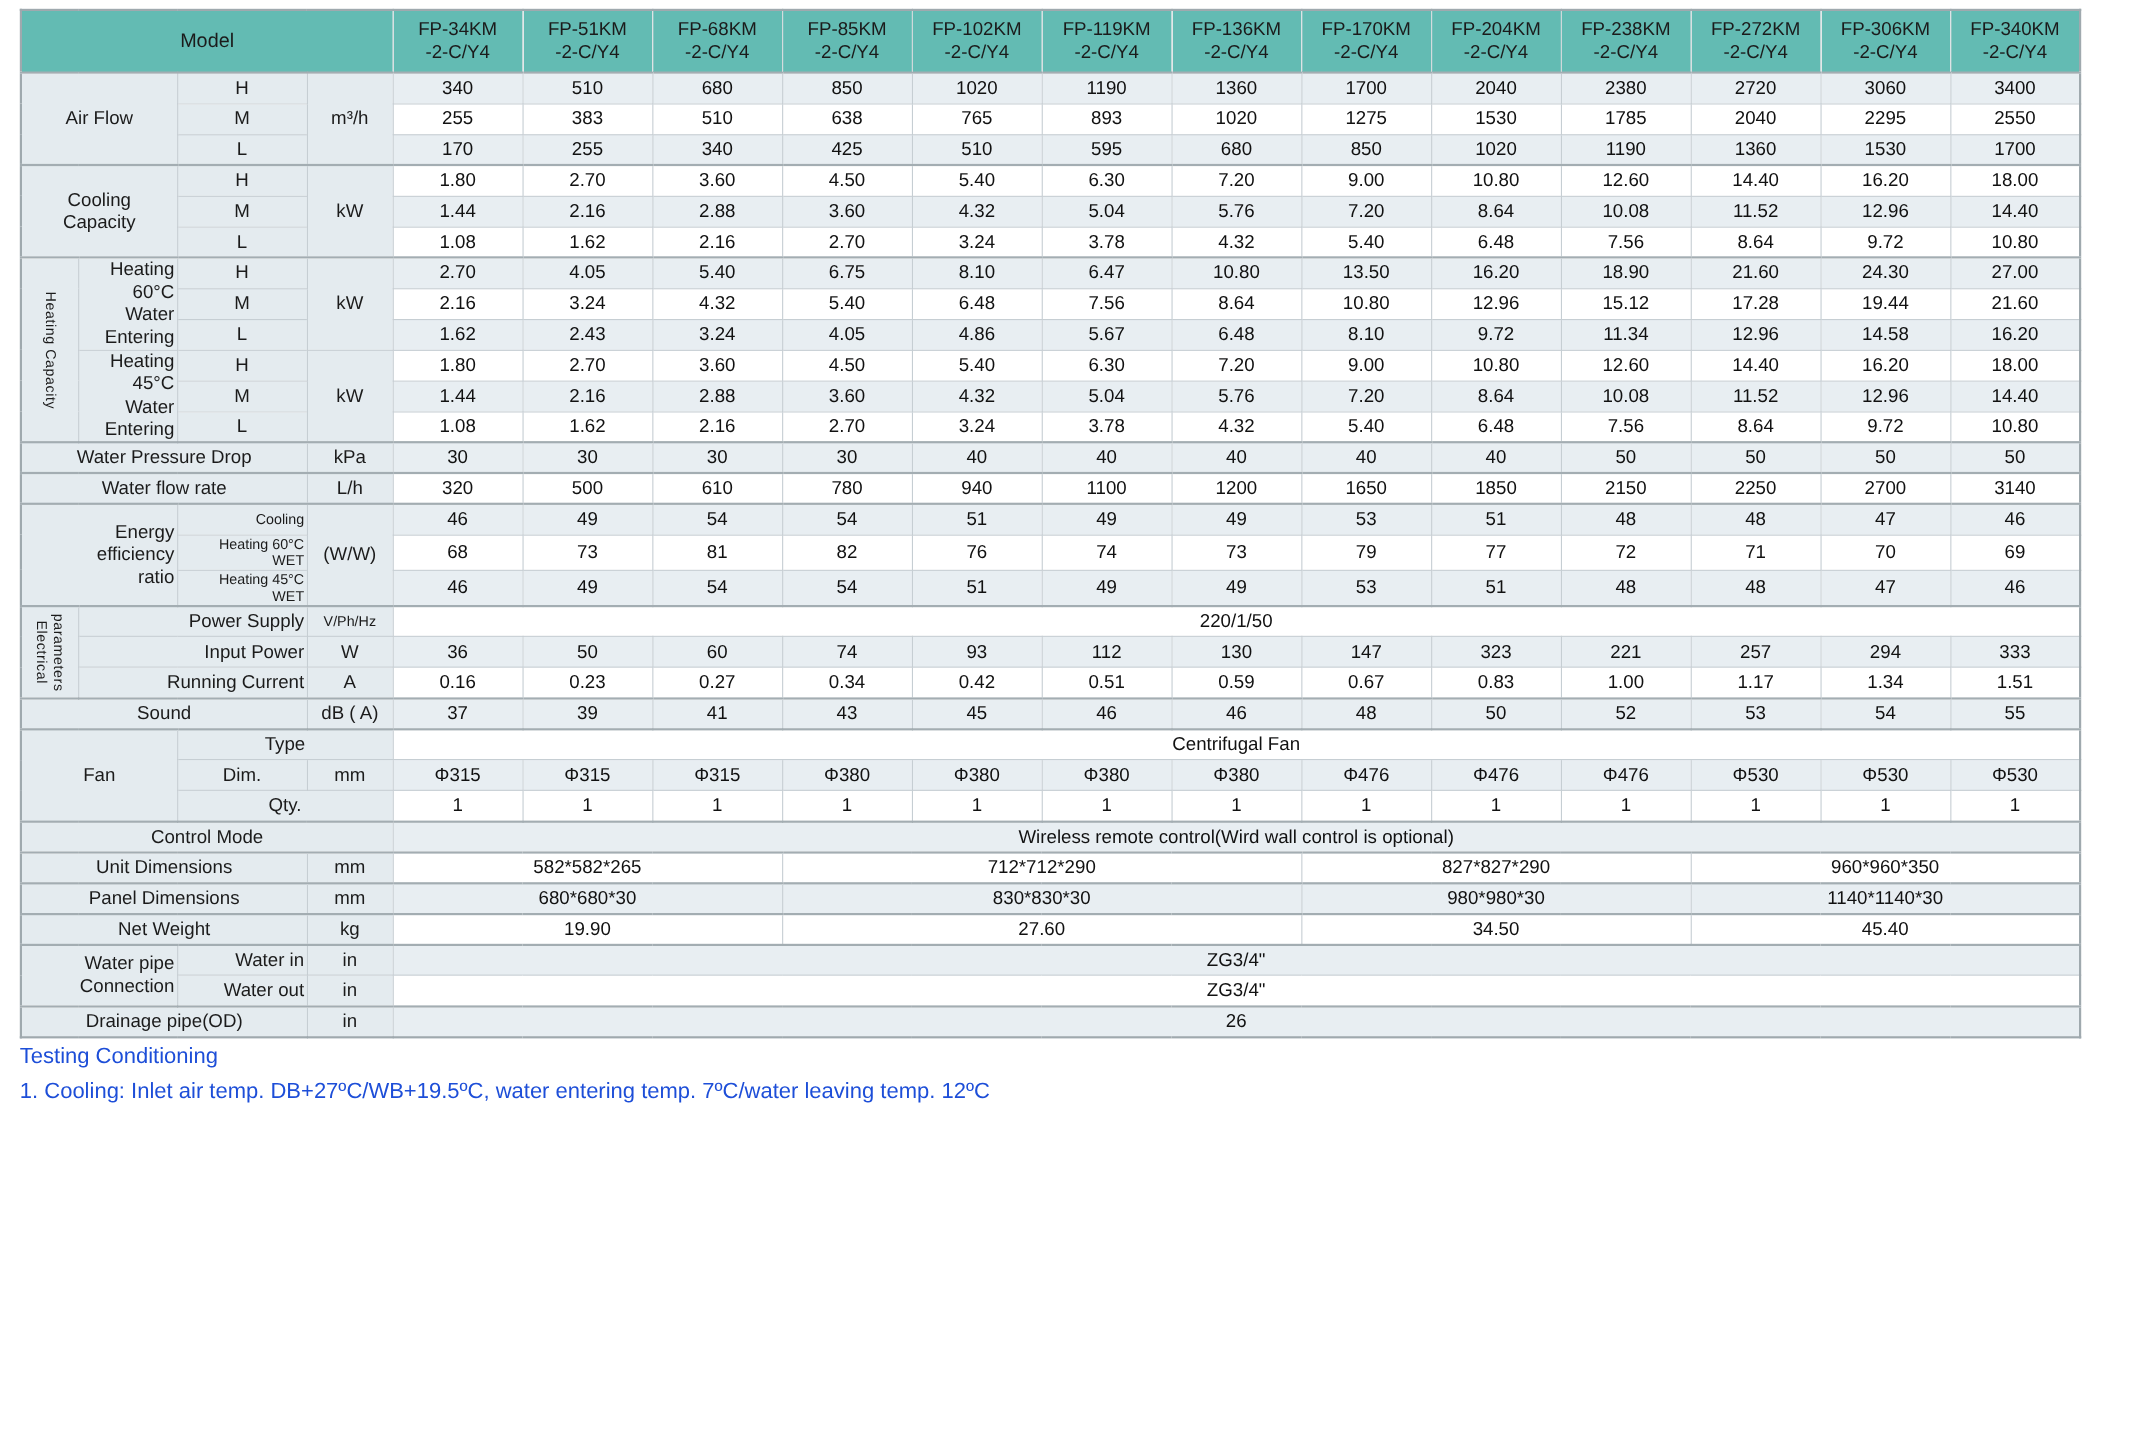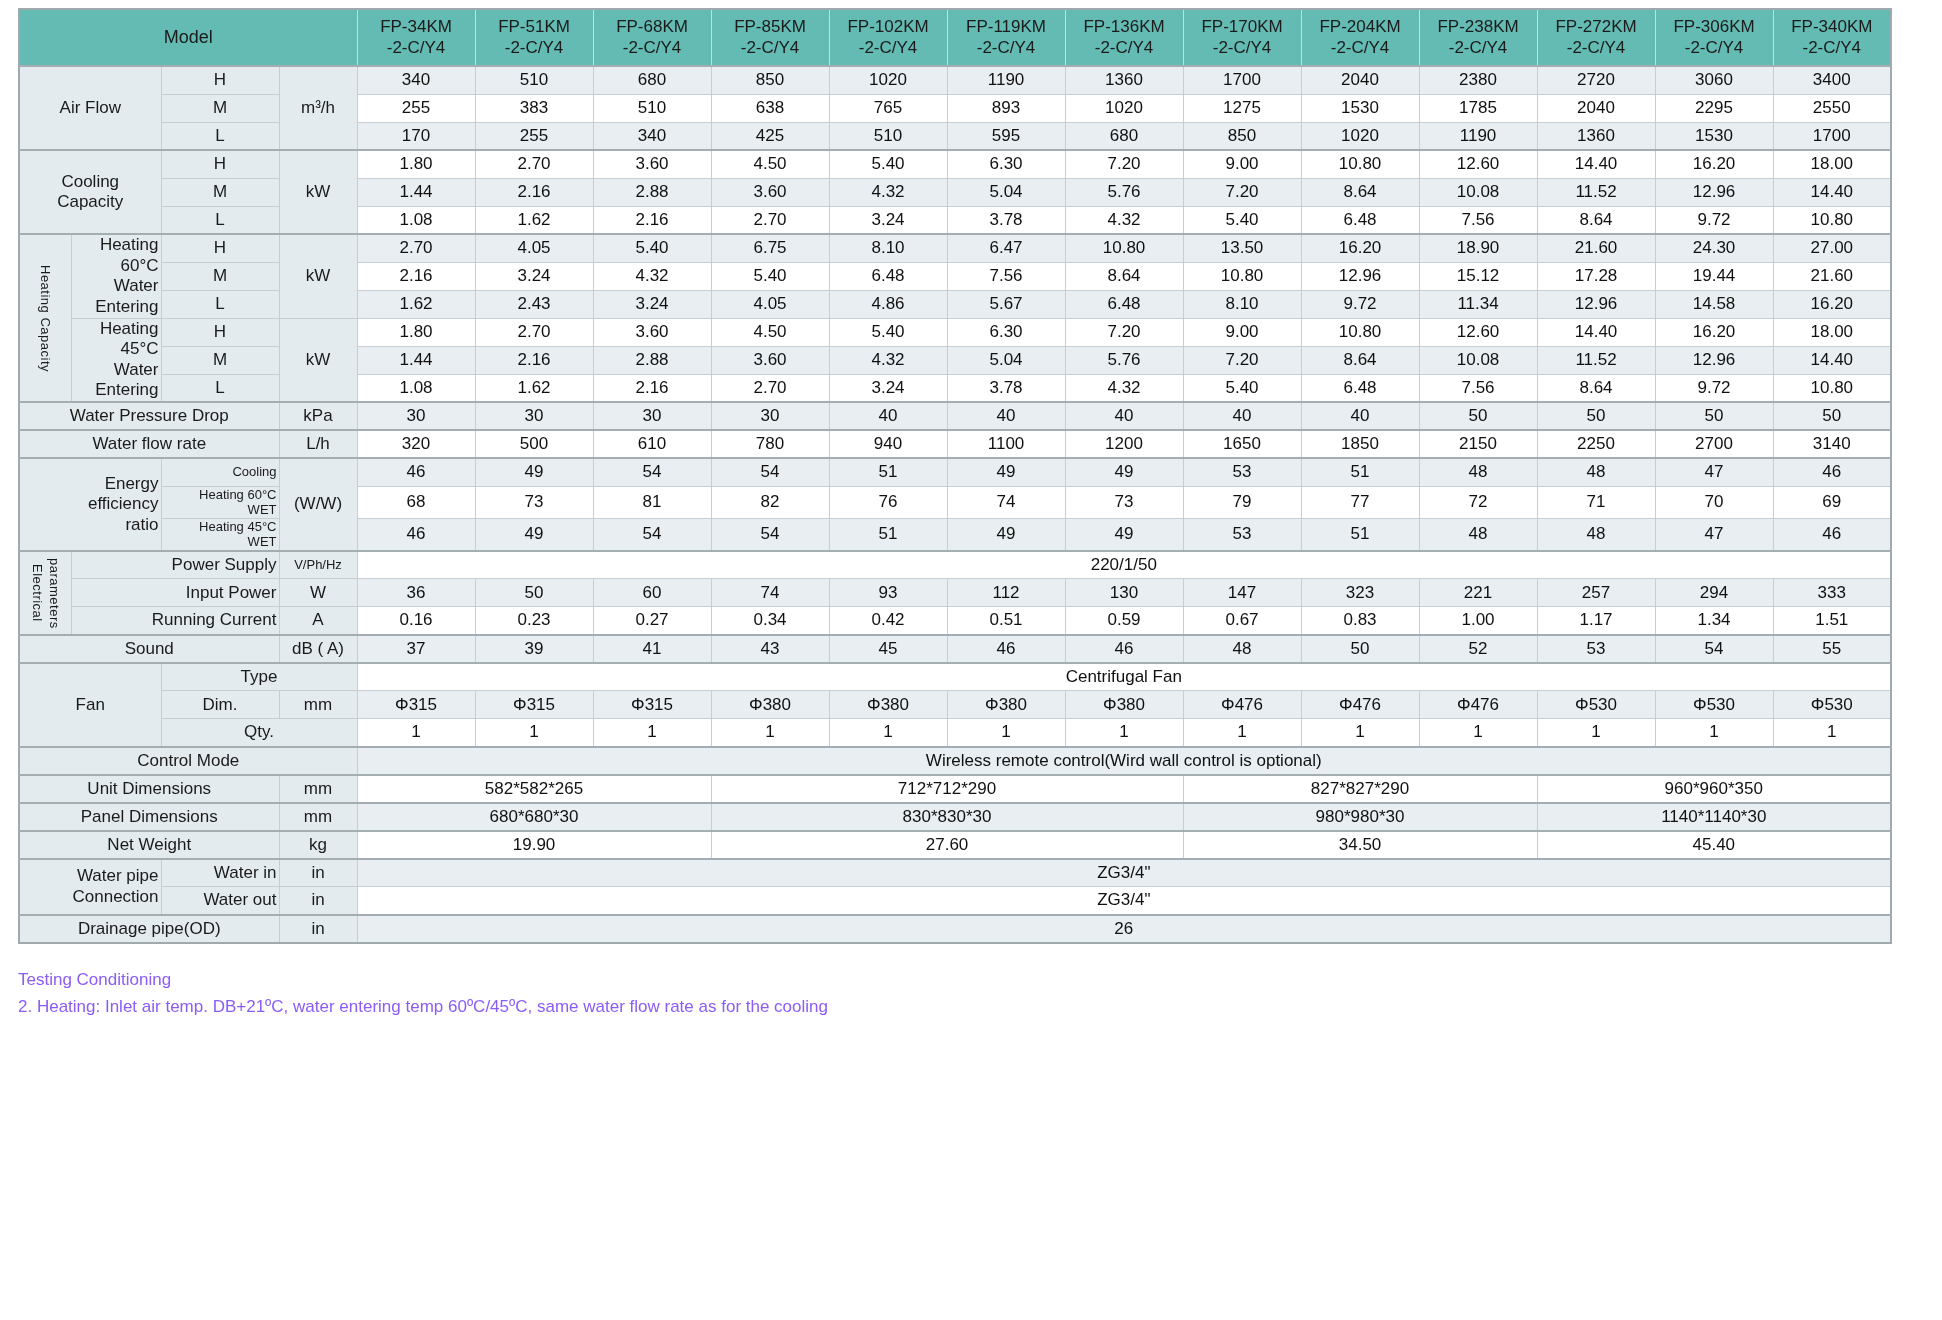--- a/index.html
+++ b/index.html
@@ -22,7 +22,7 @@
   .vert{writing-mode:vertical-lr;font-size:13px;line-height:1.25;padding:2px 0;letter-spacing:.5px;}
   tr.sec td, tr.sec th{border-top:2px solid #a3adb2;}
   thead tr th{border-bottom:2px solid #a3adb2;}
-  .footer{margin-top:22px;font-size:17px;line-height:1.6;color:#8b5cf6;}
+  .footer{font-size:20px;line-height:1.6;color:#1d4ed8;}
 </style>
 </head>
 <body>

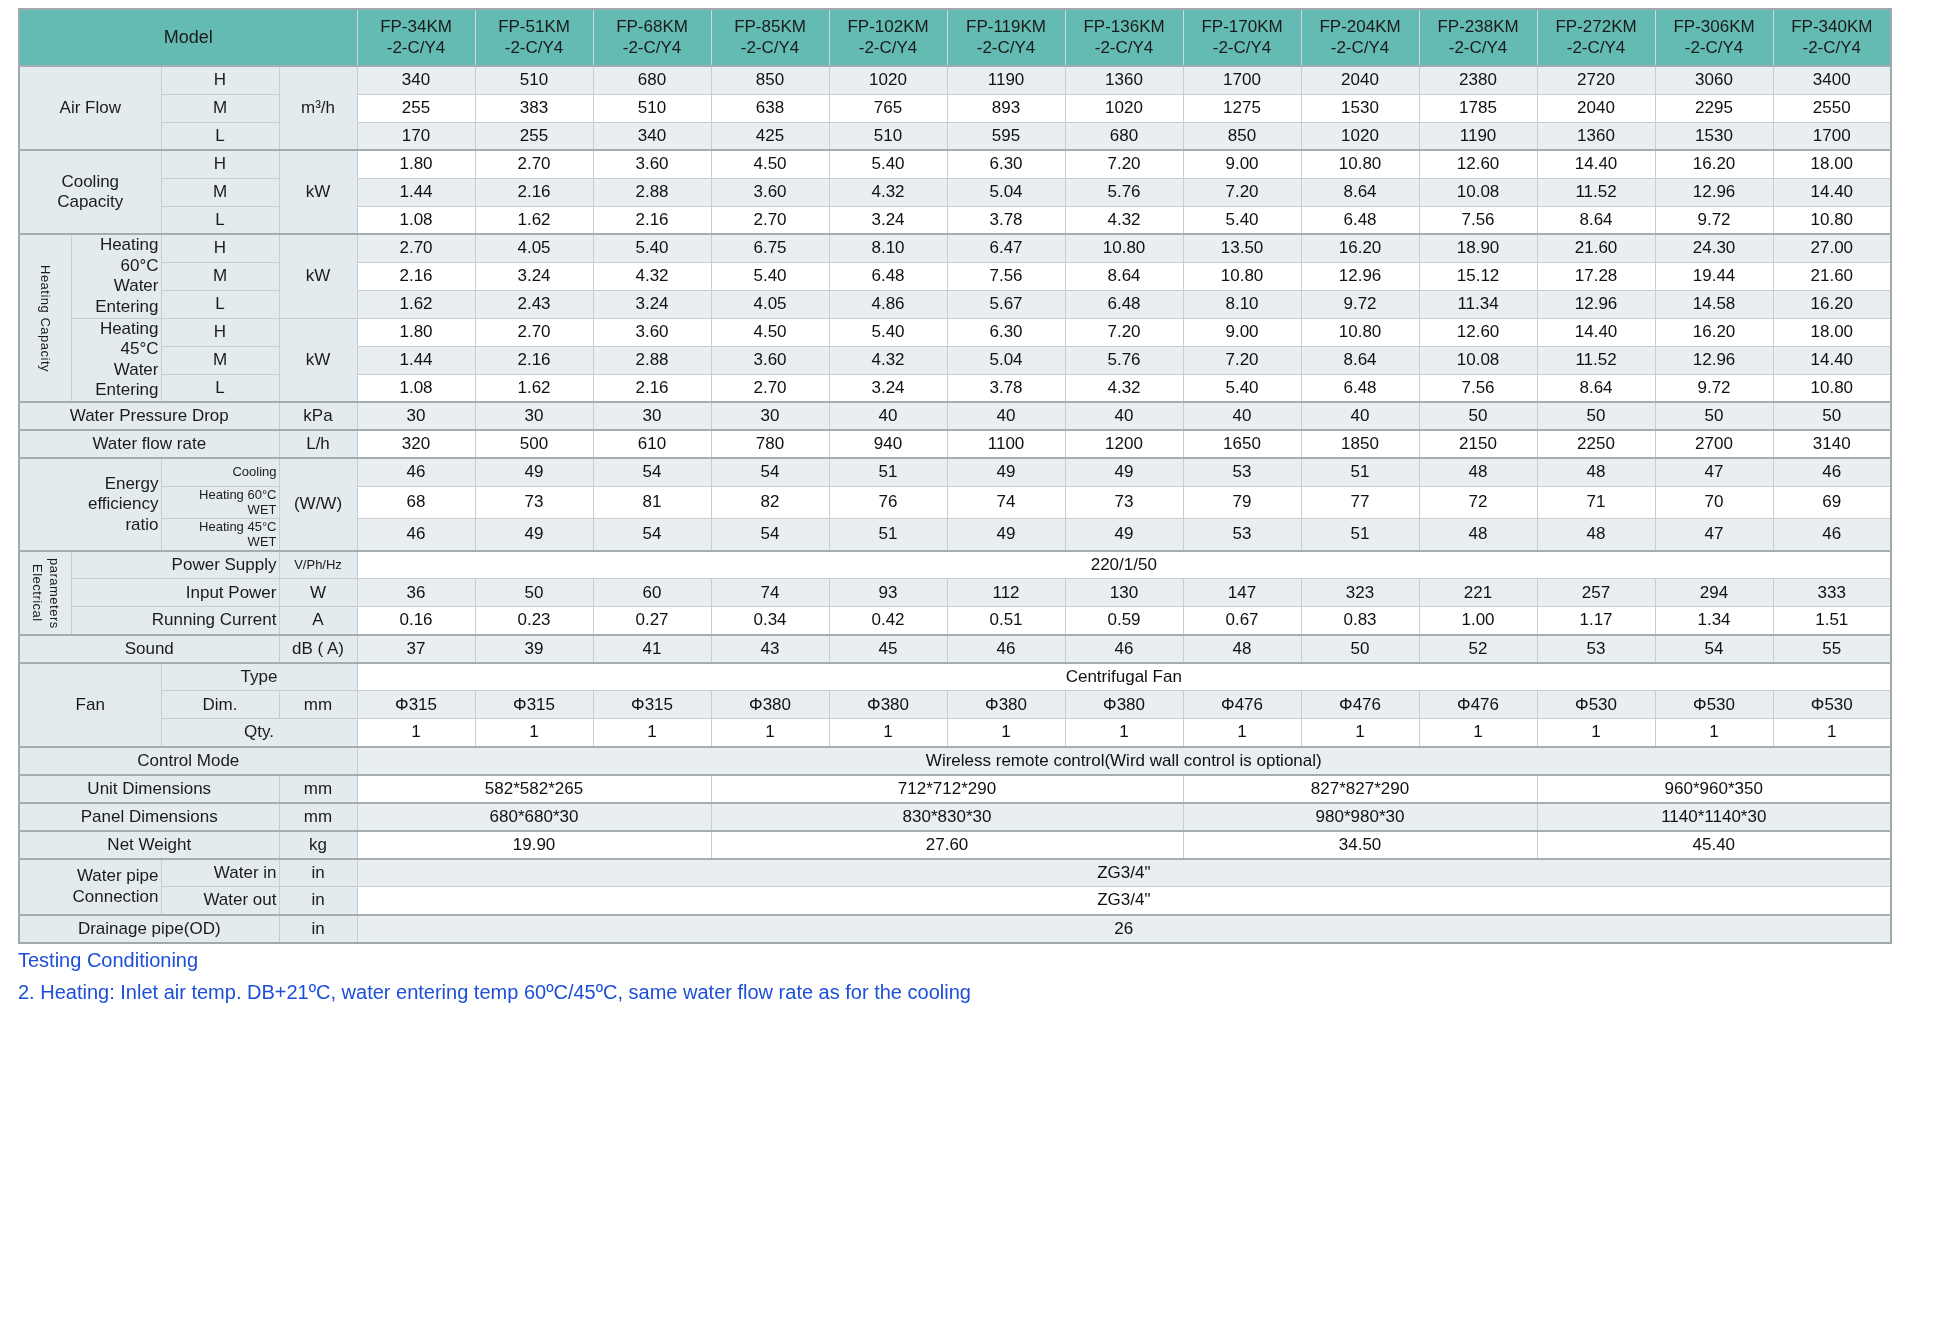--- a/index.html
+++ b/index.html
@@ -524,6 +524,7 @@
 
 <div class="footer">
   <div>Testing Conditioning</div>
+  <div>1. Cooling: Inlet air temp. DB+27ºC/WB+19.5ºC, water entering temp. 7ºC/water leaving temp. 12ºC</div>
   <div>2. Heating: Inlet air temp. DB+21ºC, water entering temp 60ºC/45ºC, same water flow rate as for the cooling</div>
 </div>
 </div>

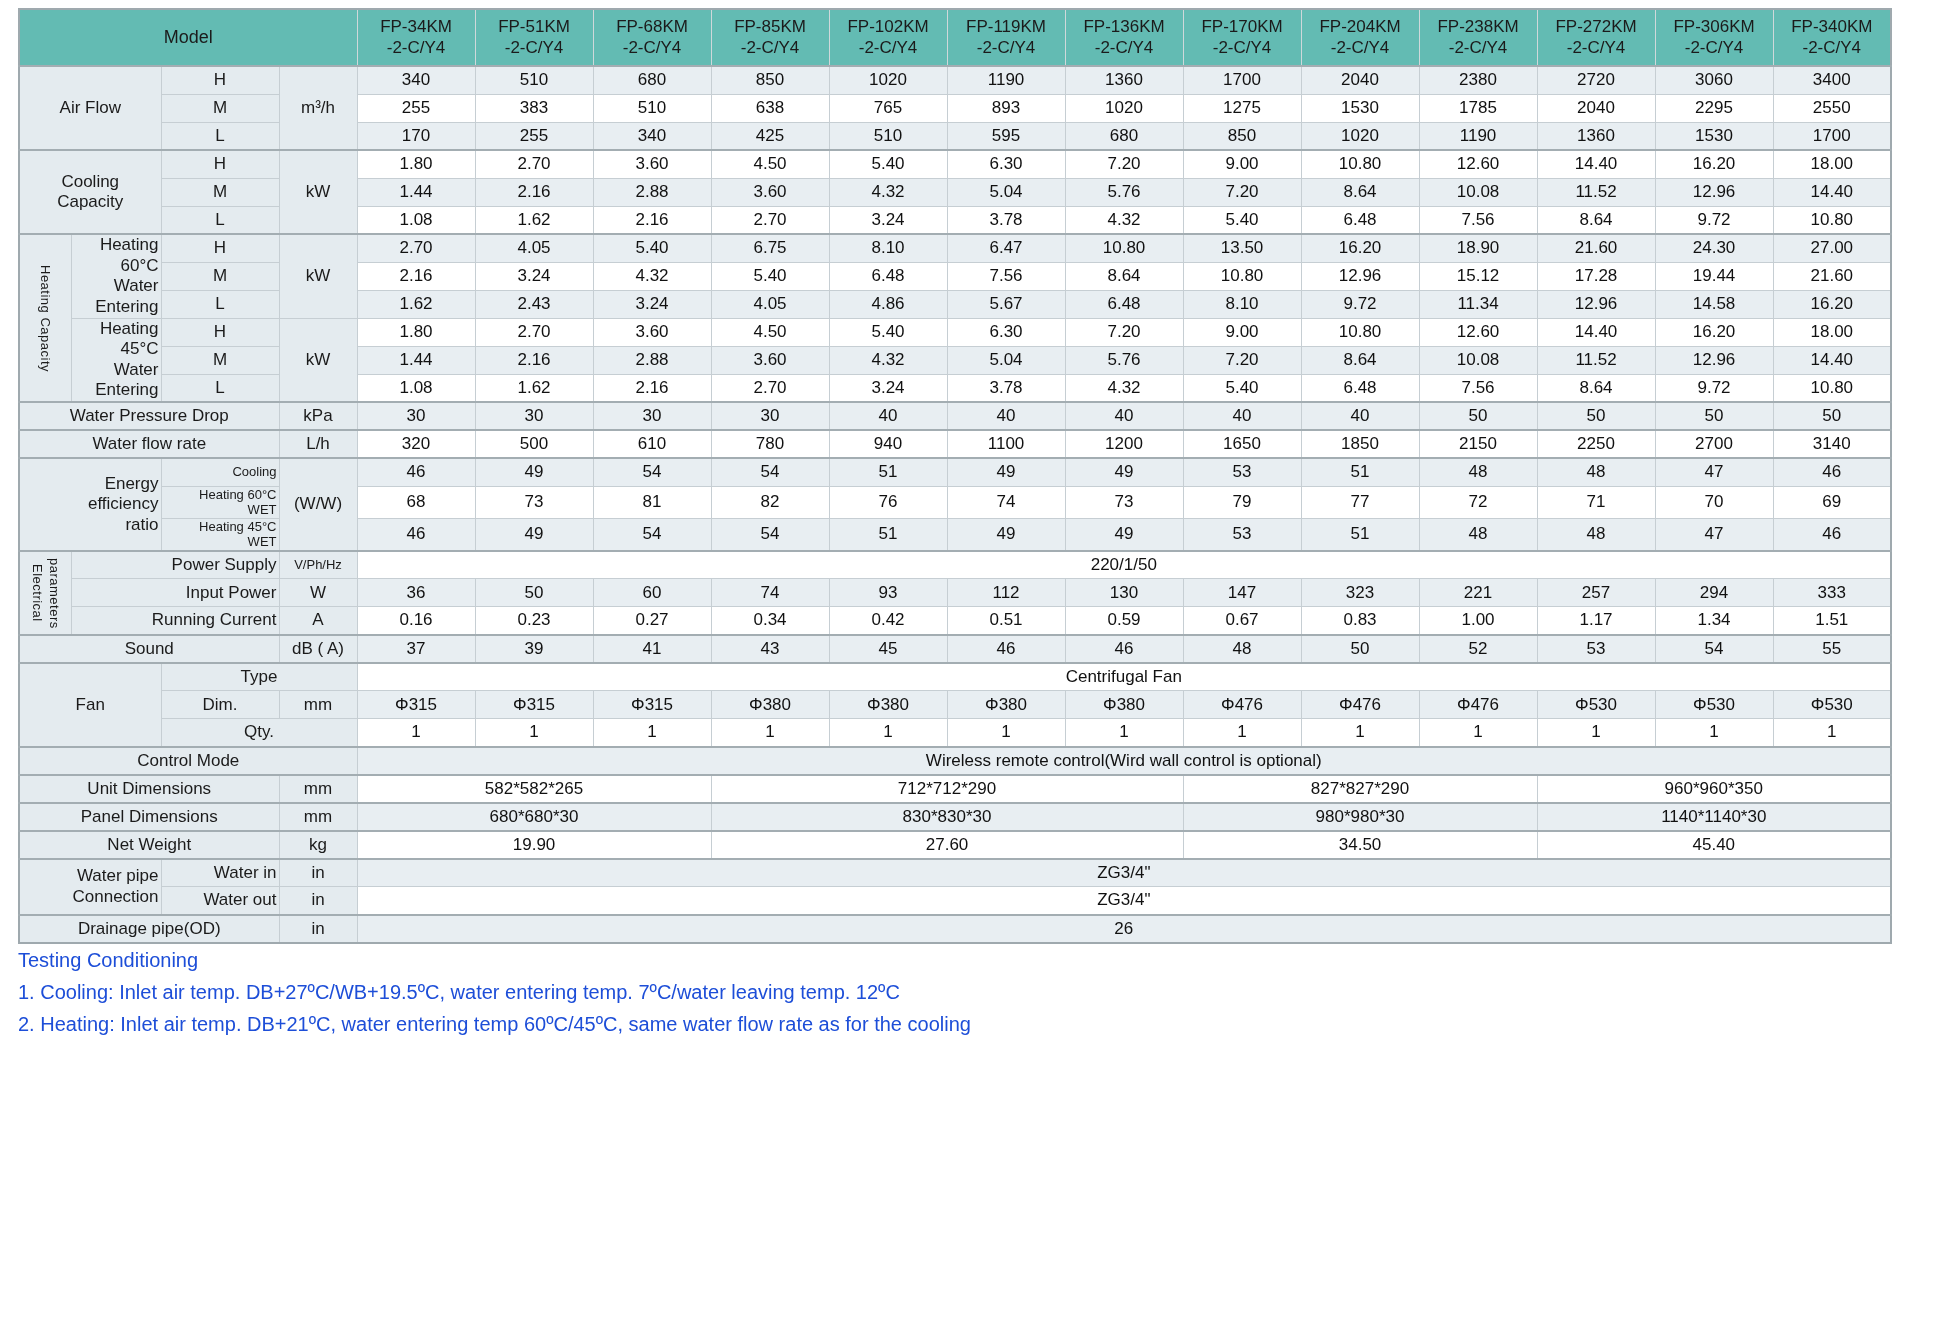--- a/index.html
+++ b/index.html
@@ -525,7 +525,6 @@
 <div class="footer">
   <div>Testing Conditioning</div>
   <div>1. Cooling: Inlet air temp. DB+27ºC/WB+19.5ºC, water entering temp. 7ºC/water leaving temp. 12ºC</div>
-  <div>2. Heating: Inlet air temp. DB+21ºC, water entering temp 60ºC/45ºC, same water flow rate as for the cooling</div>
 </div>
 </div>
 

